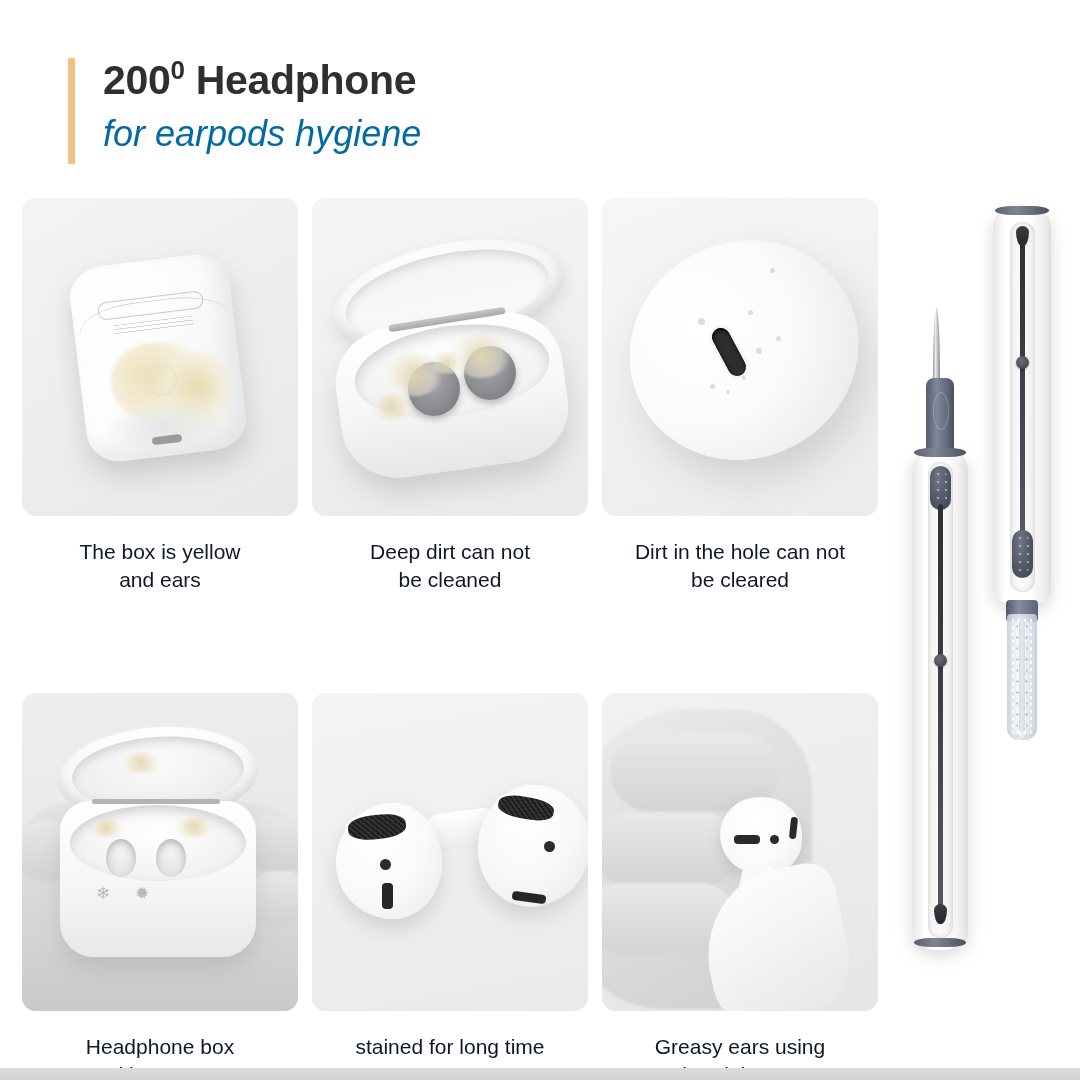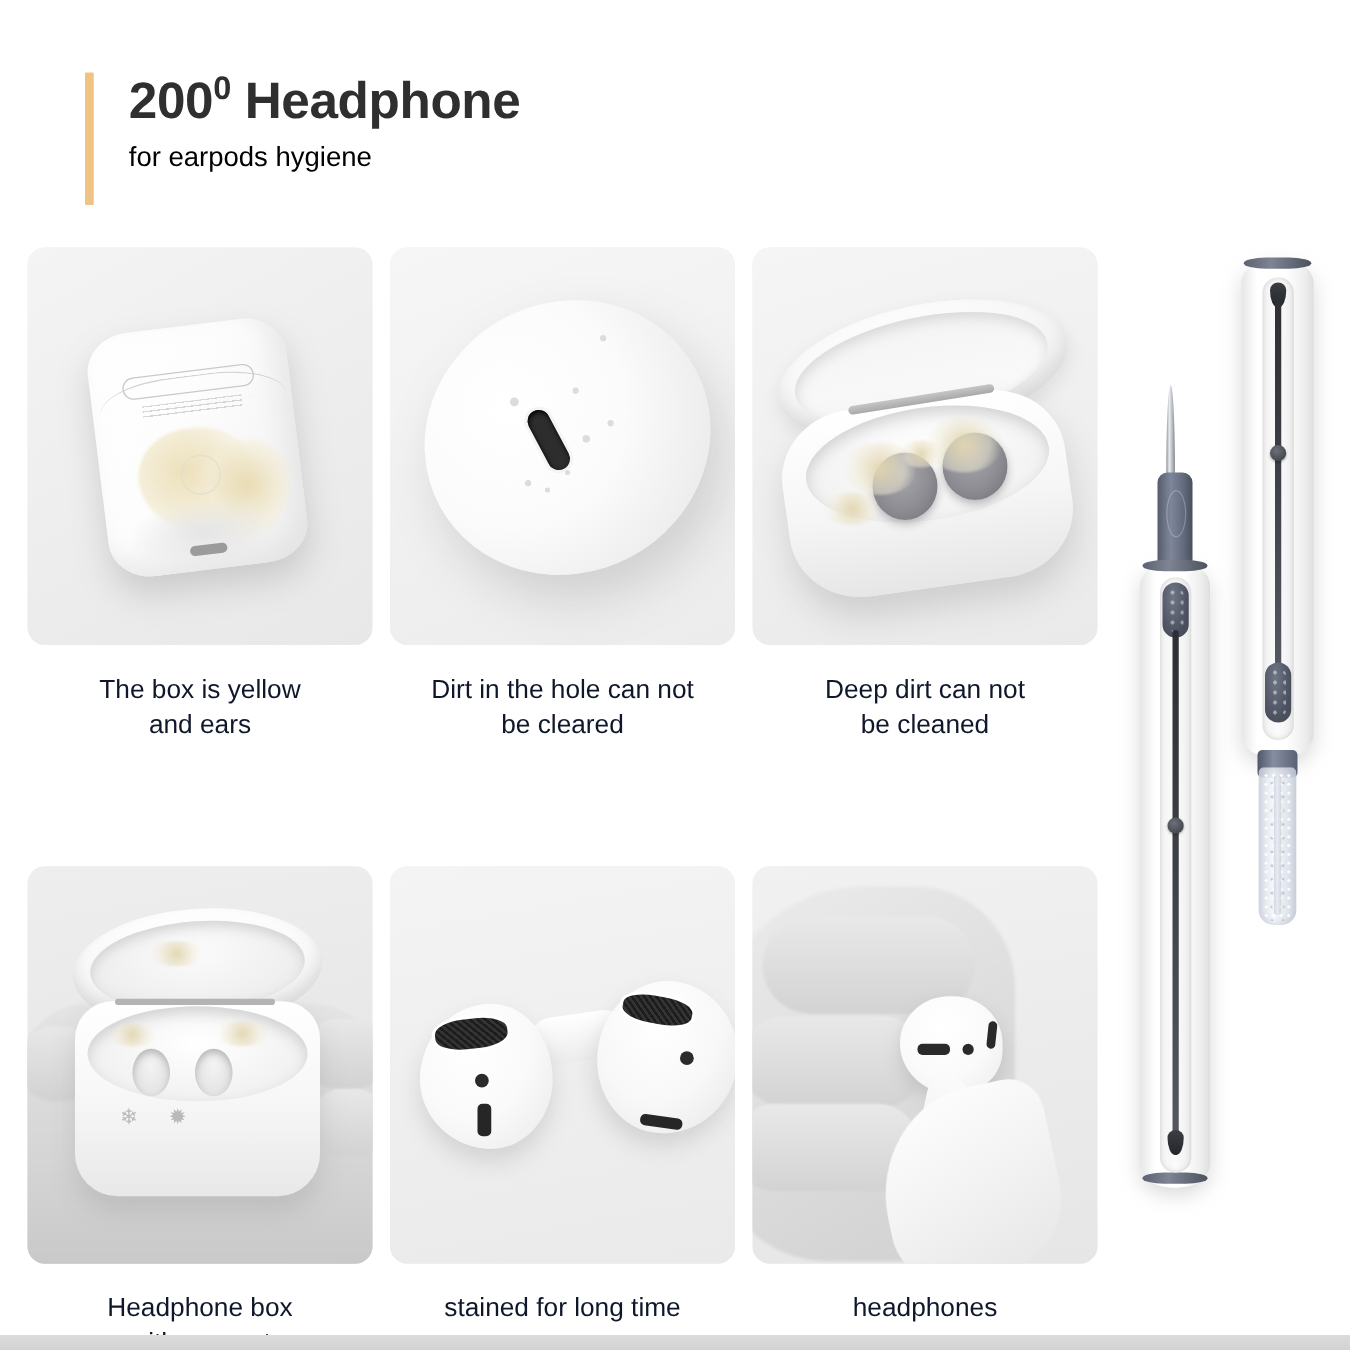--- a/index.html
+++ b/index.html
@@ -51,11 +51,12 @@
     font-weight: bold;
   }
   .subtitle {
-    font-size: 22px;
-    color: #000000;
+    font-size: 36px;
+    color: #0369a1;
     margin-top: 10px;
     line-height: 1.1;
     white-space: nowrap;
+    font-style: italic;
   }
 
   

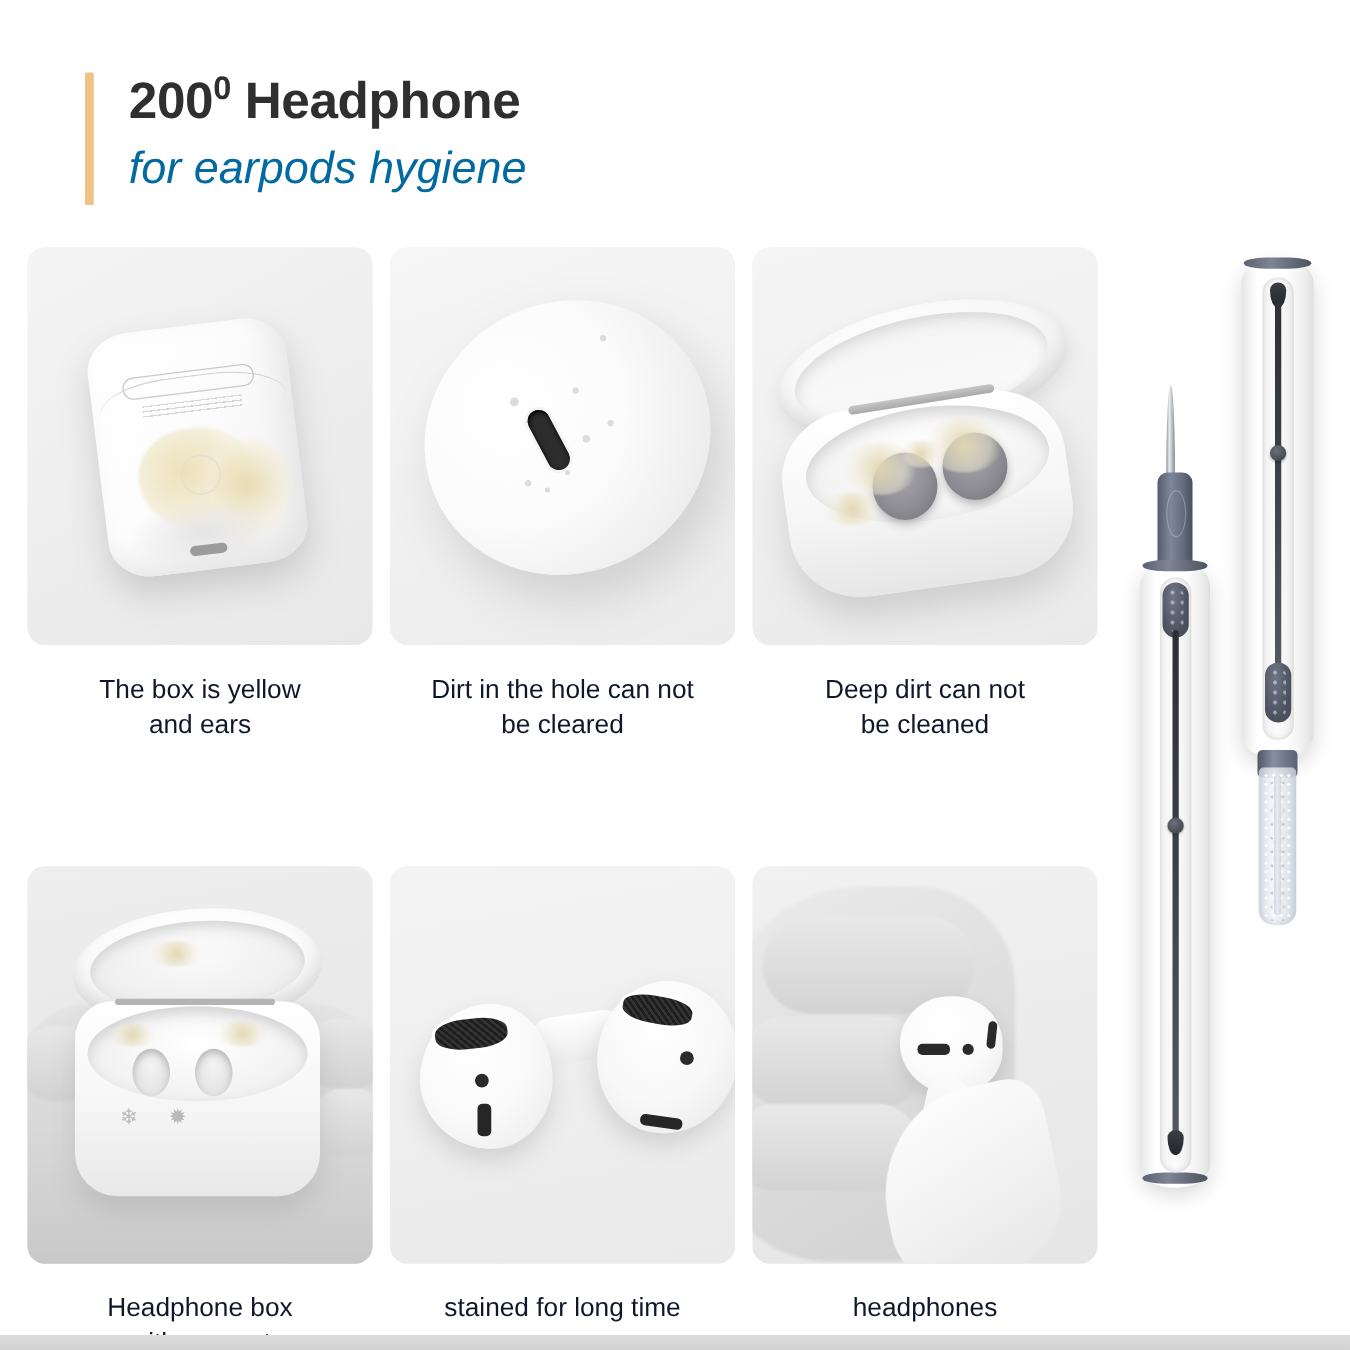--- a/index.html
+++ b/index.html
@@ -457,28 +457,6 @@
     <div class="caption">
       <div>The box is yellow</div>
       <div>and ears</div>
-    </div>
-  </div>
-
-  <div class="cell">
-    <div class="tile">
-      <div class="art">
-        <div class="t2-bg"></div>
-        <div class="t2-body"></div>
-        <div class="t2-port"></div>
-        <div class="t2-speck" style="left:96px; top:120px; width:7px; height:7px;"></div>
-        <div class="t2-speck" style="left:146px; top:112px; width:5px; height:5px;"></div>
-        <div class="t2-speck" style="left:154px; top:150px; width:6px; height:6px;"></div>
-        <div class="t2-speck" style="left:174px; top:138px; width:5px; height:5px;"></div>
-        <div class="t2-speck" style="left:108px; top:186px; width:5px; height:5px;"></div>
-        <div class="t2-speck" style="left:124px; top:192px; width:4px; height:4px;"></div>
-        <div class="t2-speck" style="left:140px; top:178px; width:4px; height:4px;"></div>
-        <div class="t2-speck" style="left:168px; top:70px; width:5px; height:5px;"></div>
-      </div>
-    </div>
-    <div class="caption">
-      <div>Dirt in the hole can not</div>
-      <div>be cleared</div>
     </div>
   </div>
 
@@ -502,6 +480,28 @@
     <div class="caption">
       <div>Deep dirt can not</div>
       <div>be cleaned</div>
+    </div>
+  </div>
+
+  <div class="cell">
+    <div class="tile">
+      <div class="art">
+        <div class="t2-bg"></div>
+        <div class="t2-body"></div>
+        <div class="t2-port"></div>
+        <div class="t2-speck" style="left:96px; top:120px; width:7px; height:7px;"></div>
+        <div class="t2-speck" style="left:146px; top:112px; width:5px; height:5px;"></div>
+        <div class="t2-speck" style="left:154px; top:150px; width:6px; height:6px;"></div>
+        <div class="t2-speck" style="left:174px; top:138px; width:5px; height:5px;"></div>
+        <div class="t2-speck" style="left:108px; top:186px; width:5px; height:5px;"></div>
+        <div class="t2-speck" style="left:124px; top:192px; width:4px; height:4px;"></div>
+        <div class="t2-speck" style="left:140px; top:178px; width:4px; height:4px;"></div>
+        <div class="t2-speck" style="left:168px; top:70px; width:5px; height:5px;"></div>
+      </div>
+    </div>
+    <div class="caption">
+      <div>Dirt in the hole can not</div>
+      <div>be cleared</div>
     </div>
   </div>
 

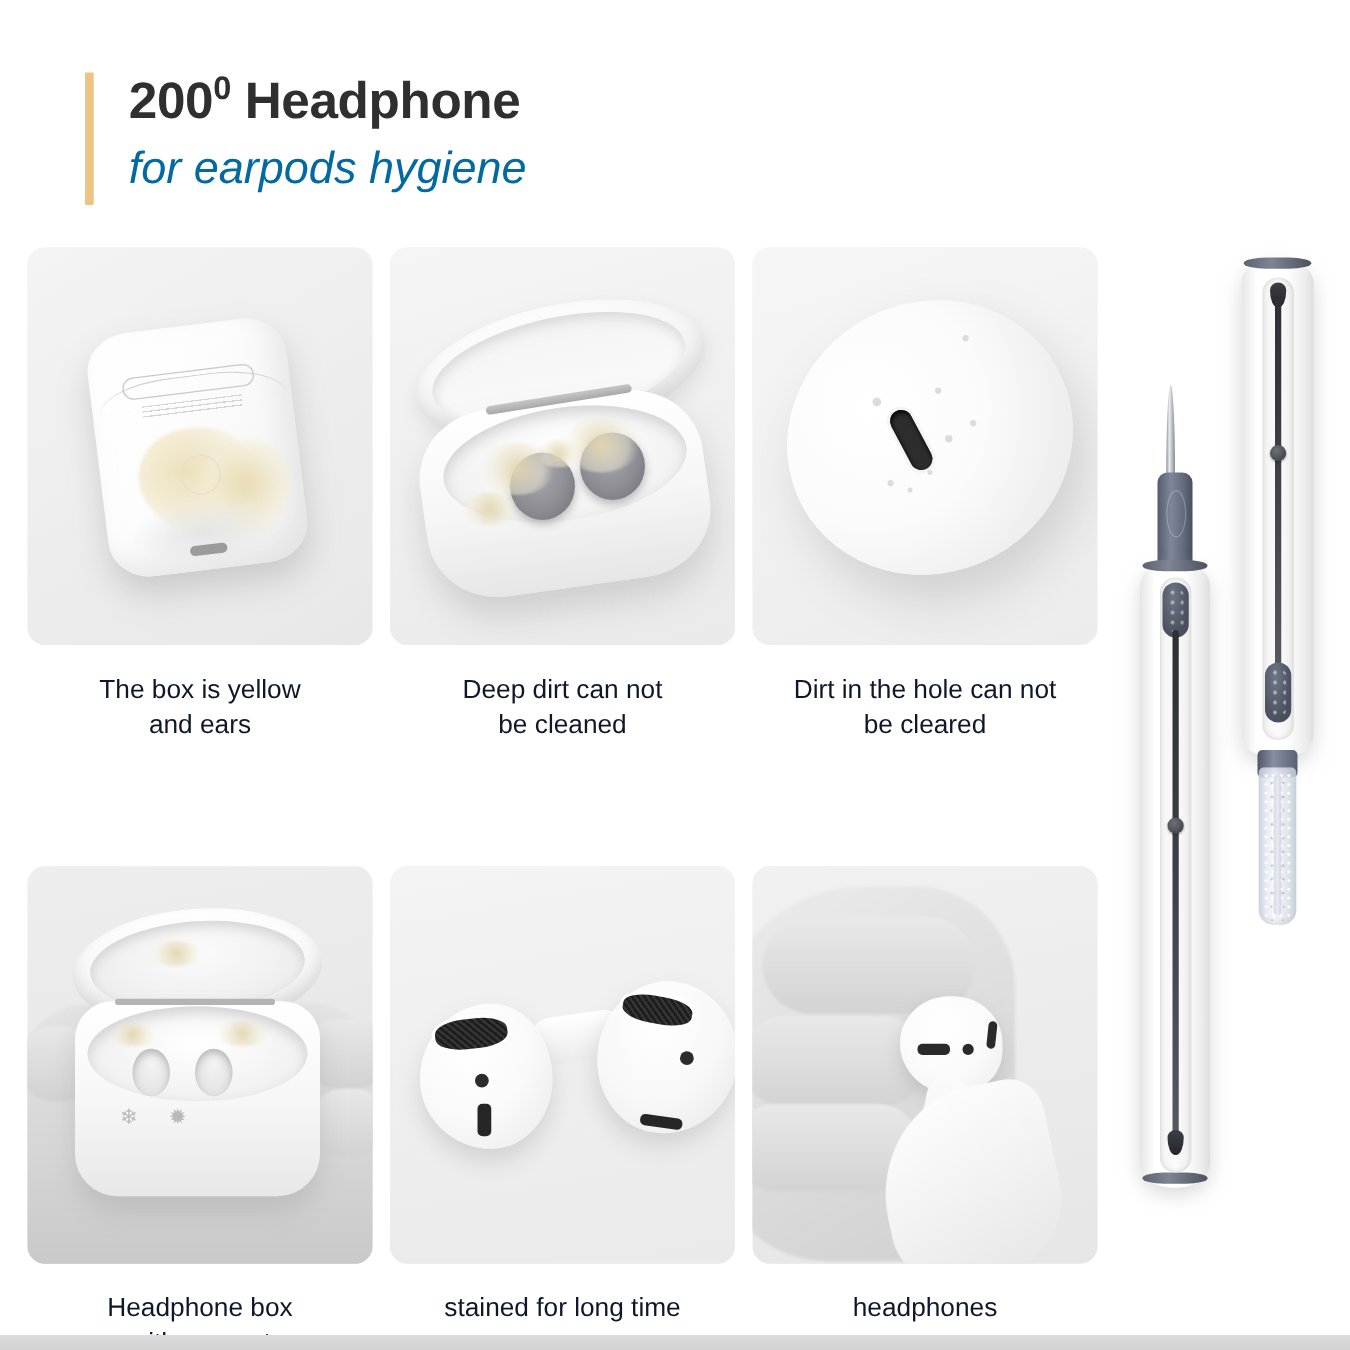--- a/index.html
+++ b/index.html
@@ -569,6 +569,7 @@
       </div>
     </div>
     <div class="caption">
+      <div>Greasy ears using</div>
       <div>headphones</div>
     </div>
   </div>

